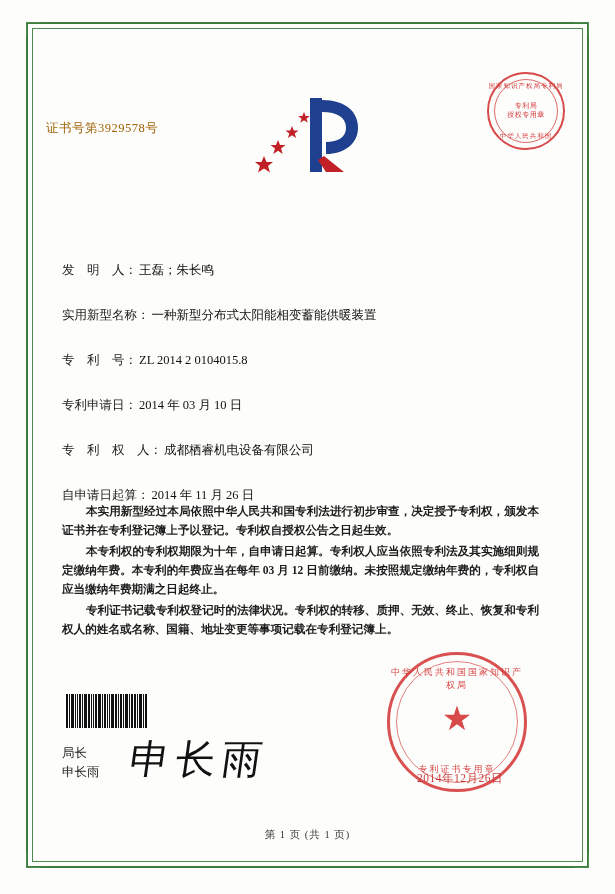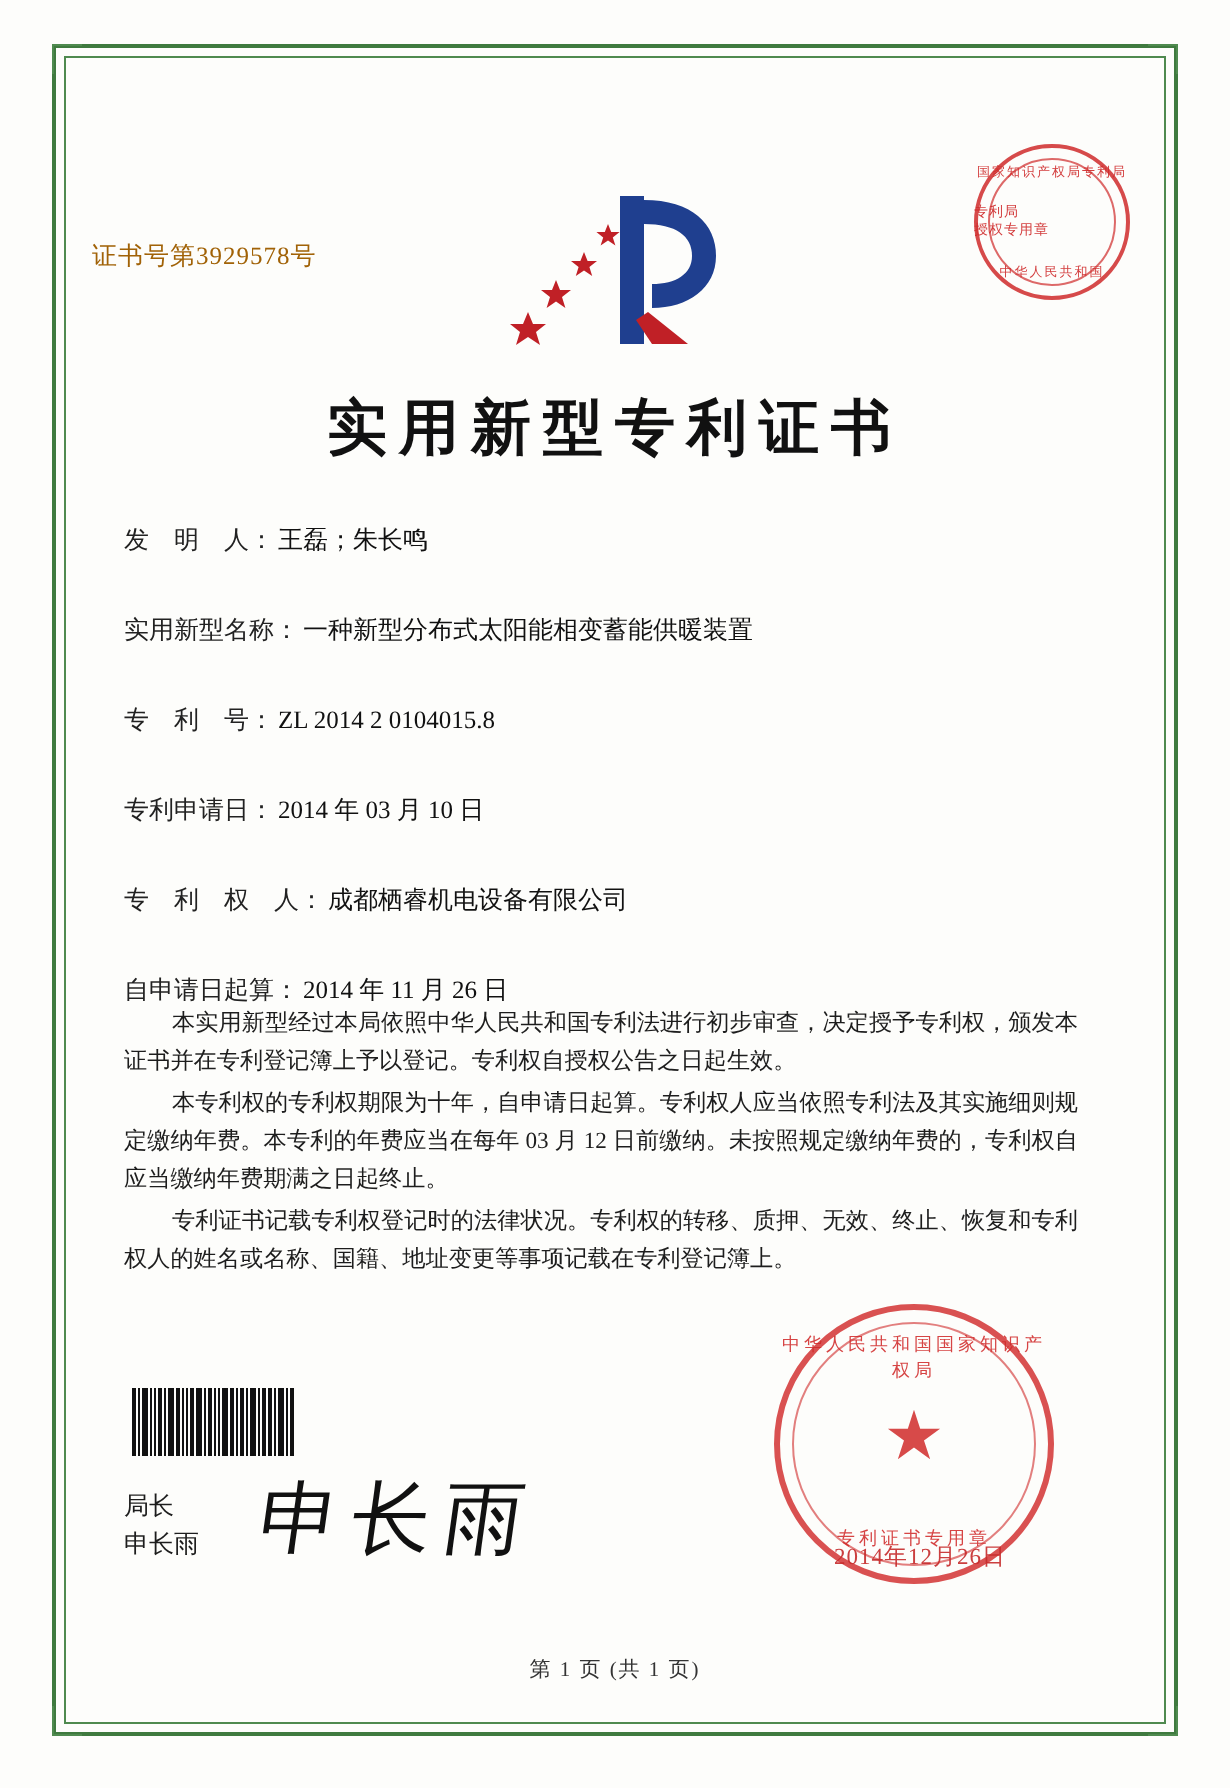--- a/index.html
+++ b/index.html
@@ -105,6 +105,7 @@
     left: 0; right: 0;
     top: 50%;
     transform: translateY(-50%);
+    text-align: center;
     color: #cf2a2a;
     font-size: 7px;
     line-height: 9px;

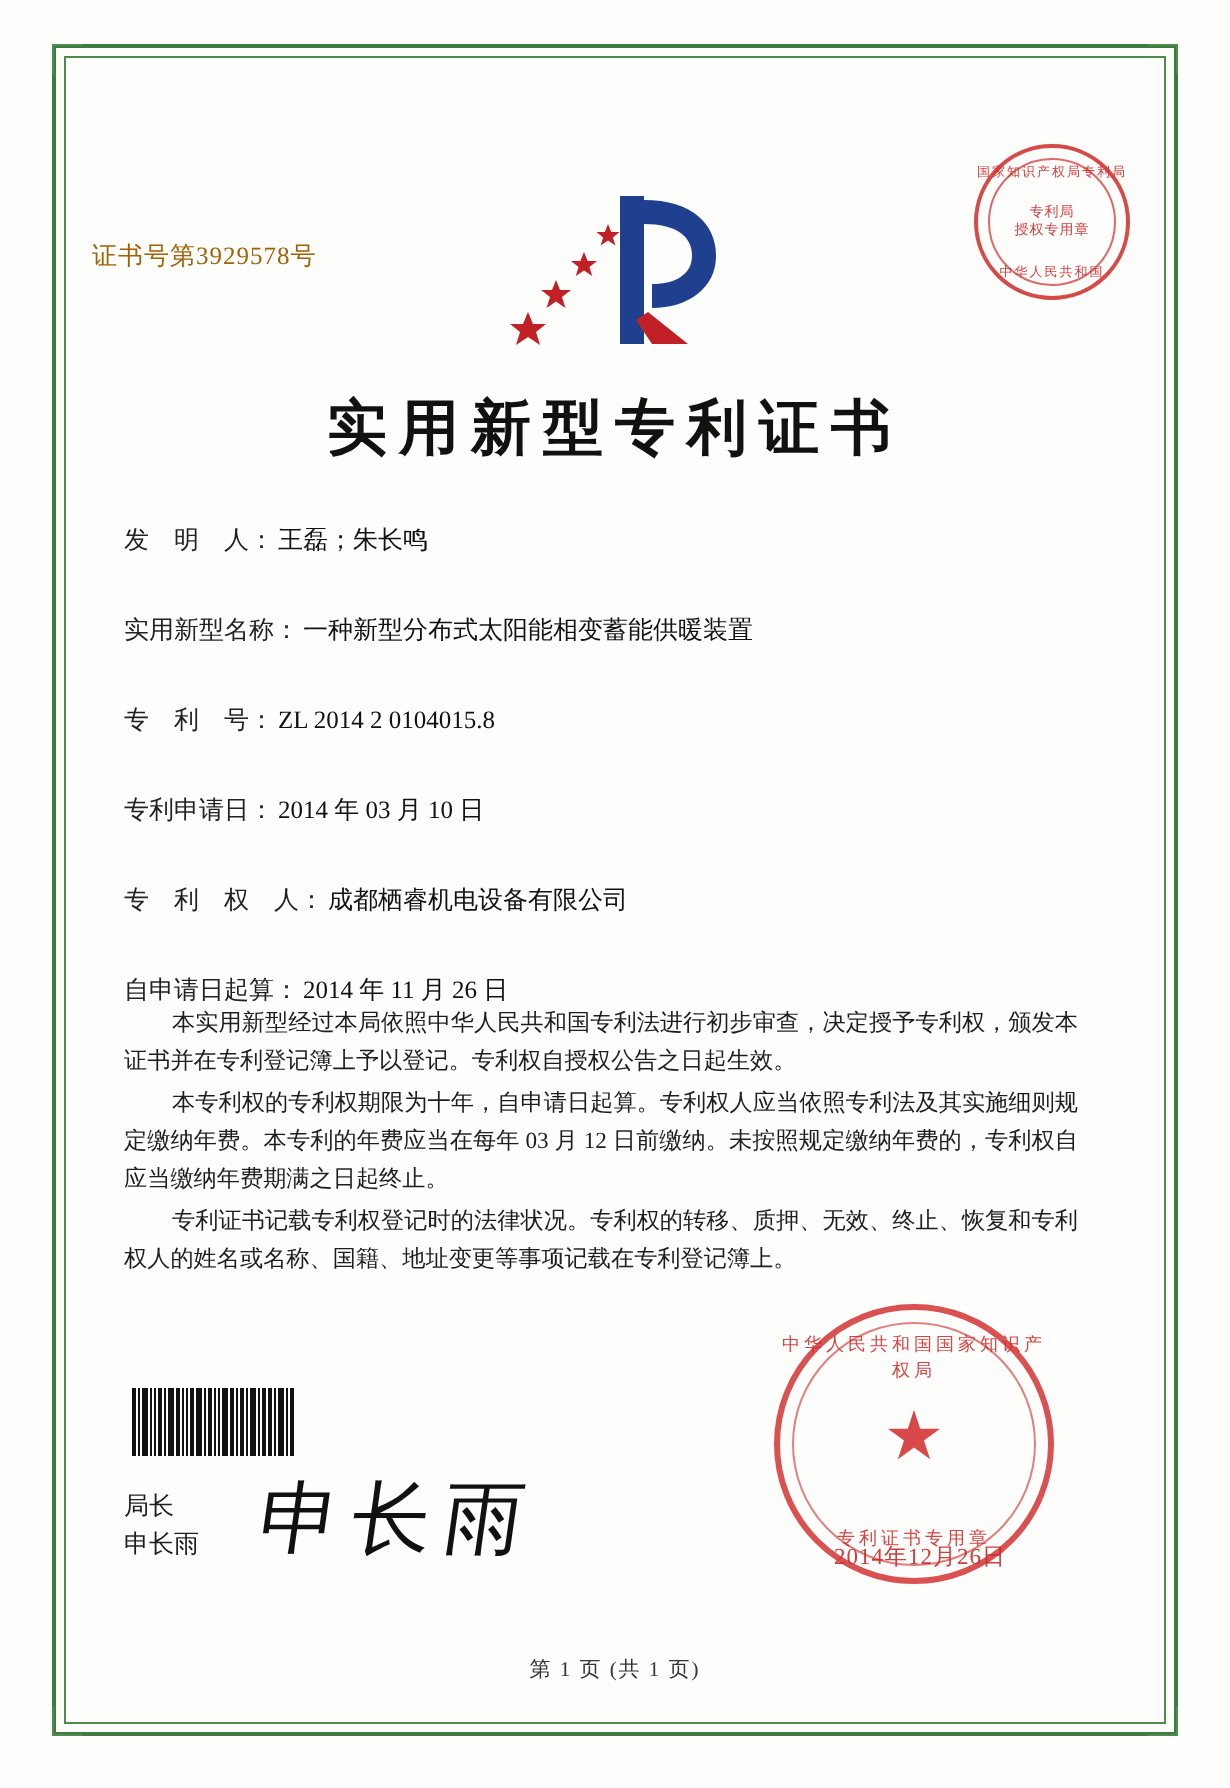--- a/index.html
+++ b/index.html
@@ -325,7 +325,6 @@
       <div class="arc bottom">中华人民共和国</div>
     </div>
 
-    <div class="main-title">实用新型专利证书</div>
 
     <div class="fields">
       <div class="field-row">

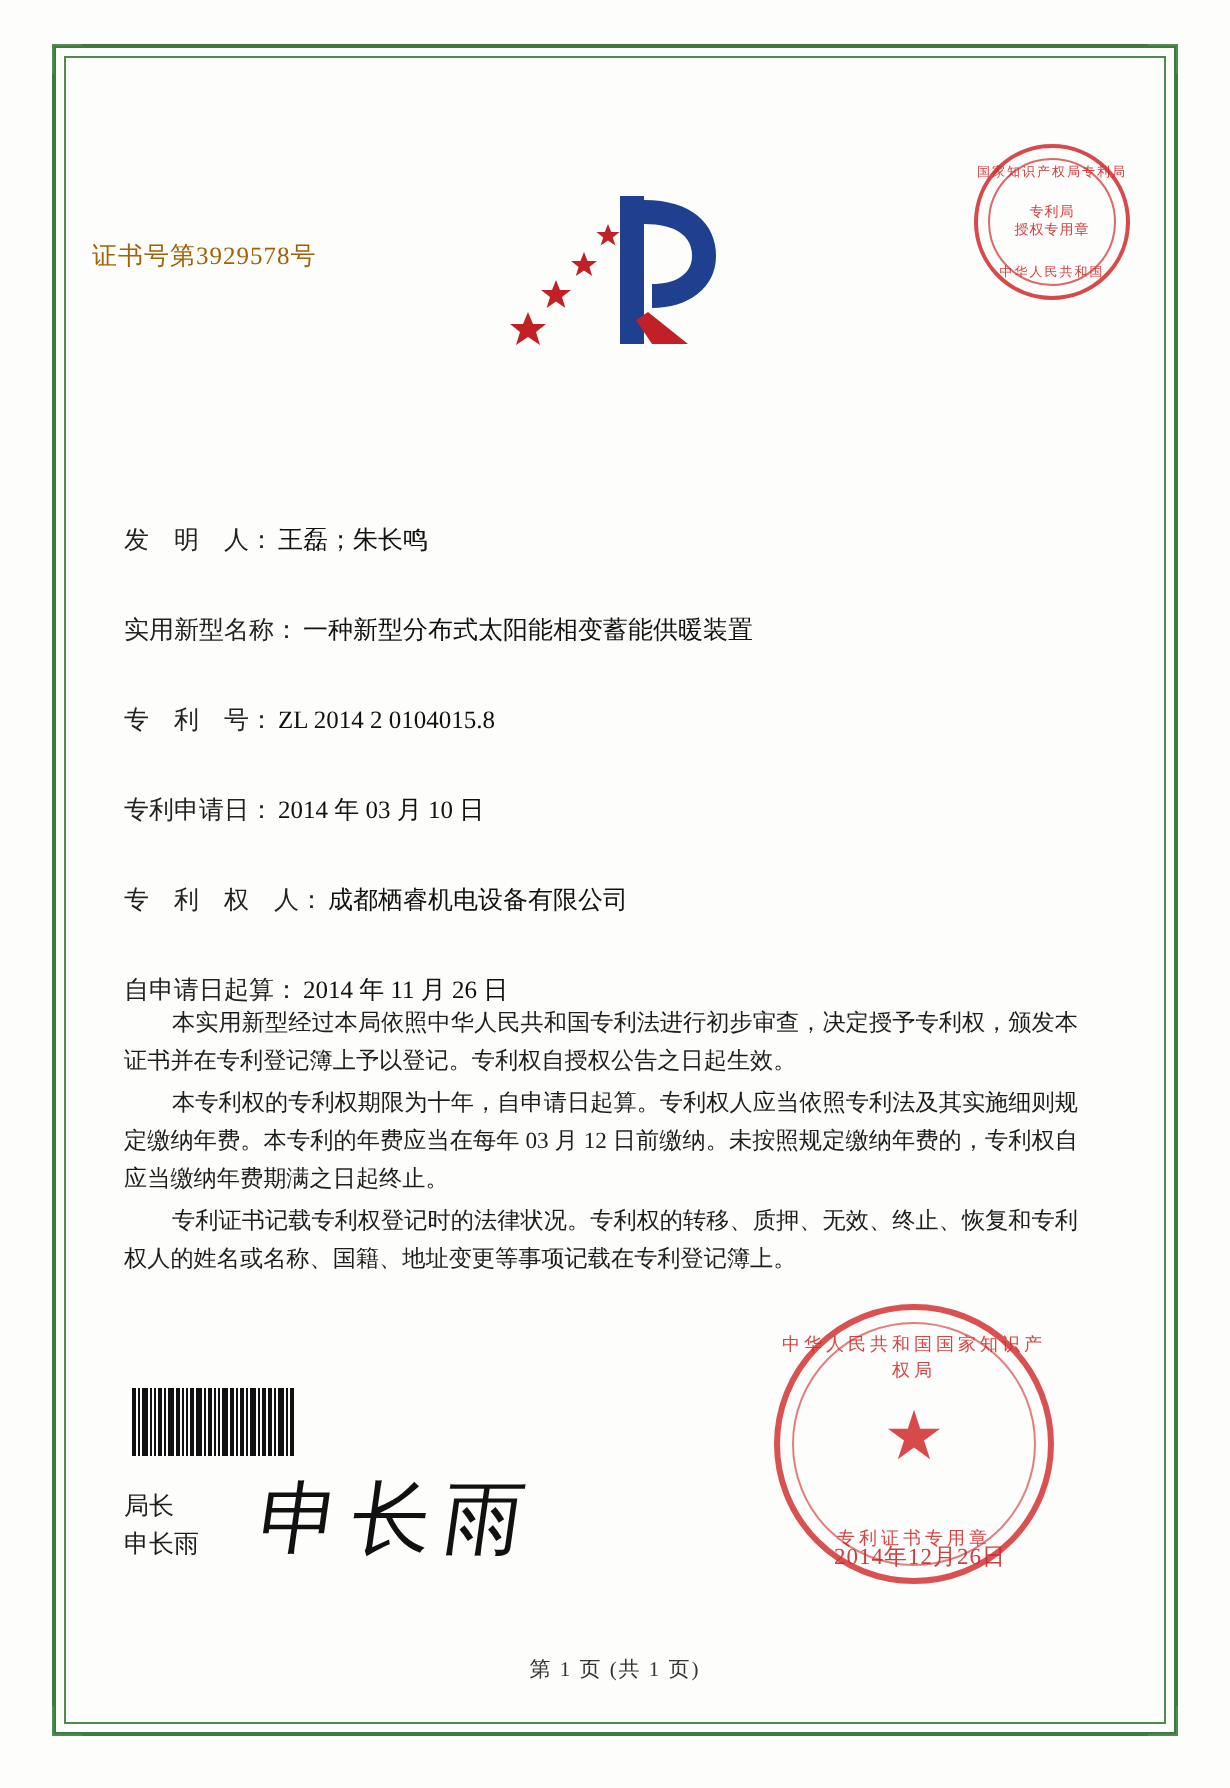--- a/index.html
+++ b/index.html
@@ -177,6 +177,7 @@
   .body-text p {
     margin: 0 16px 2px 0;
     text-indent: 24px;
+    font-weight: bold;
   }
 
   

